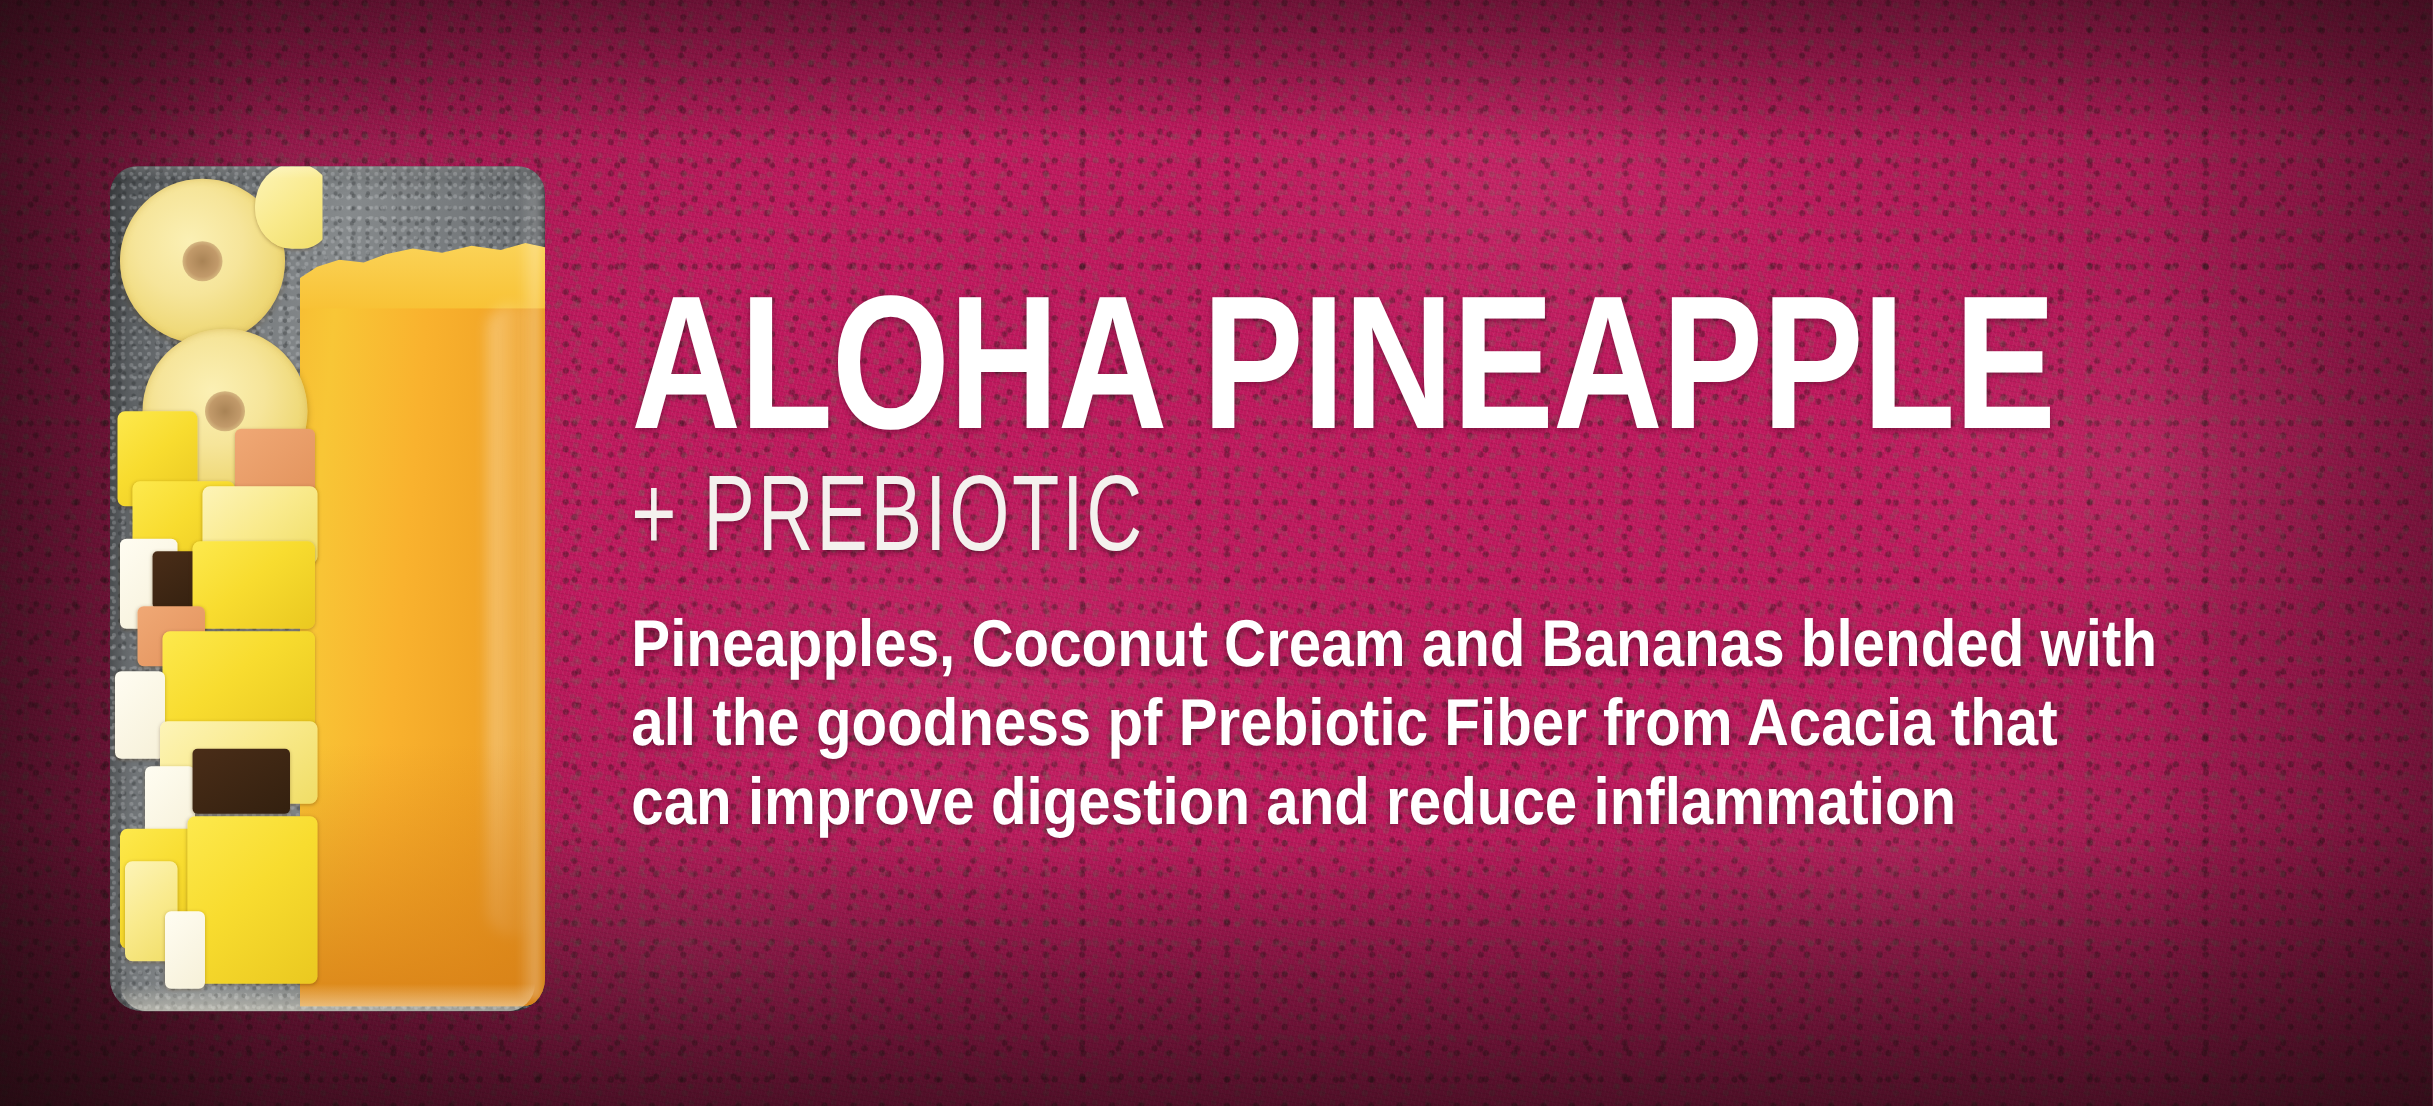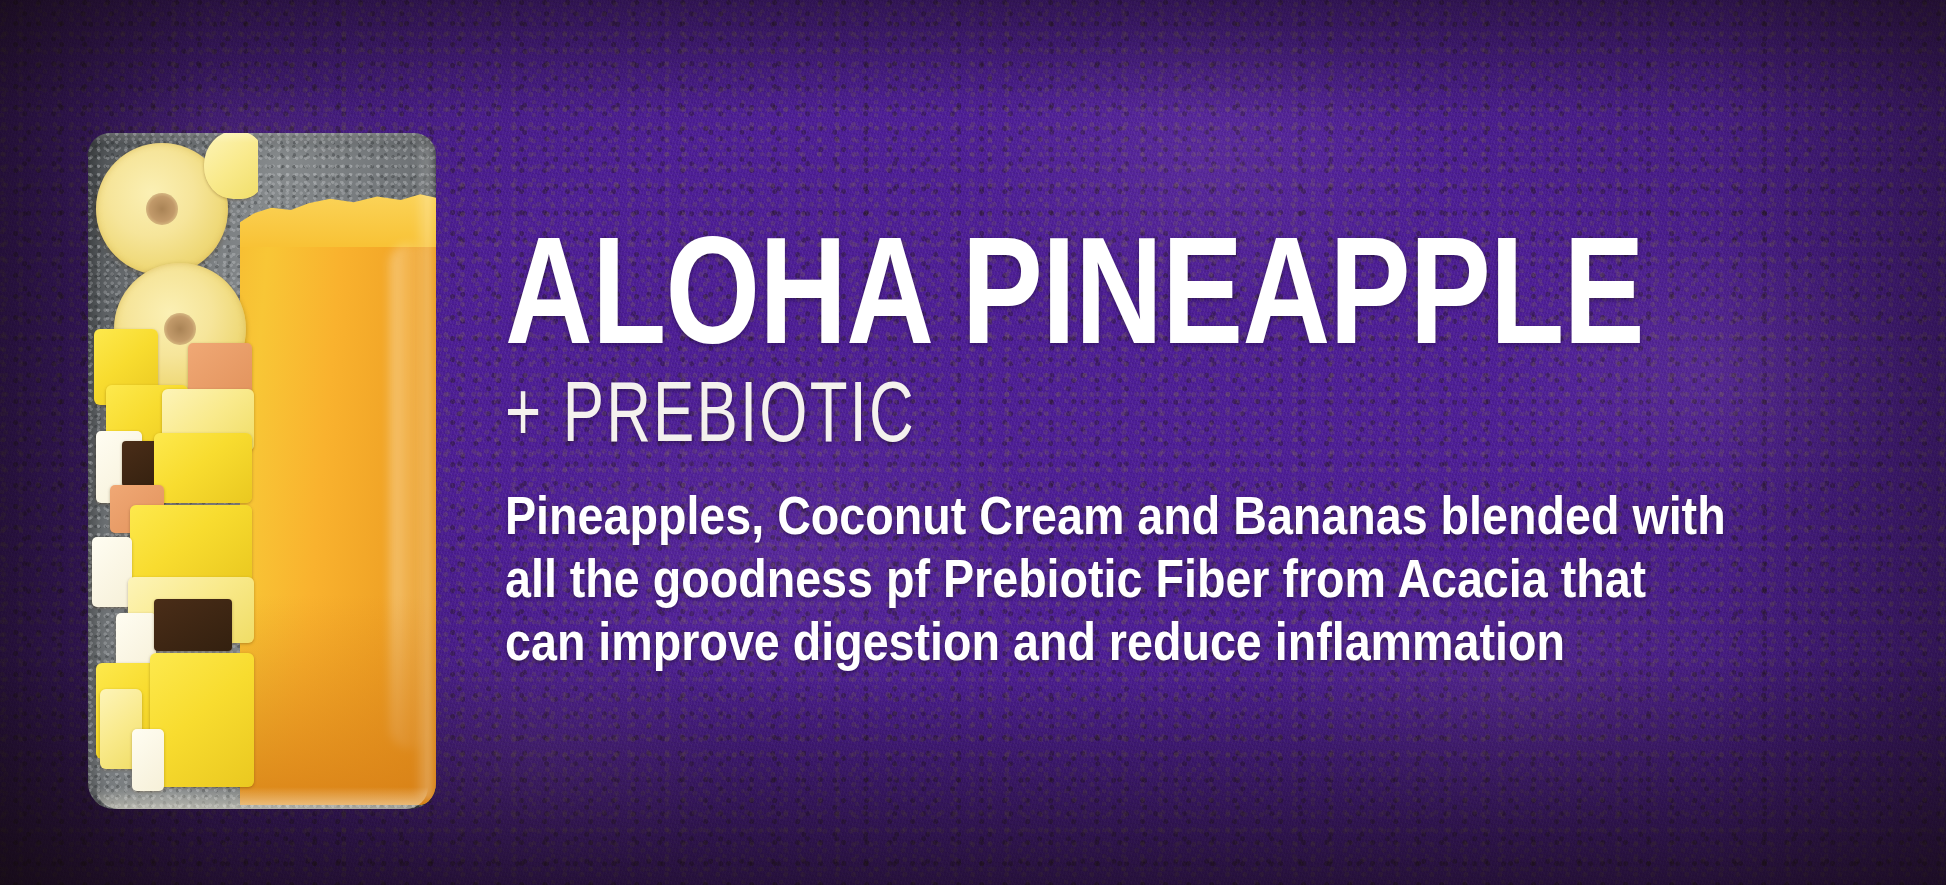--- a/index.html
+++ b/index.html
@@ -11,7 +11,7 @@
     width:1946px;
     height:885px;
     overflow:hidden;
-    background-color:#4c1d95;
+    background-color:#be185d;
   }
 
   

